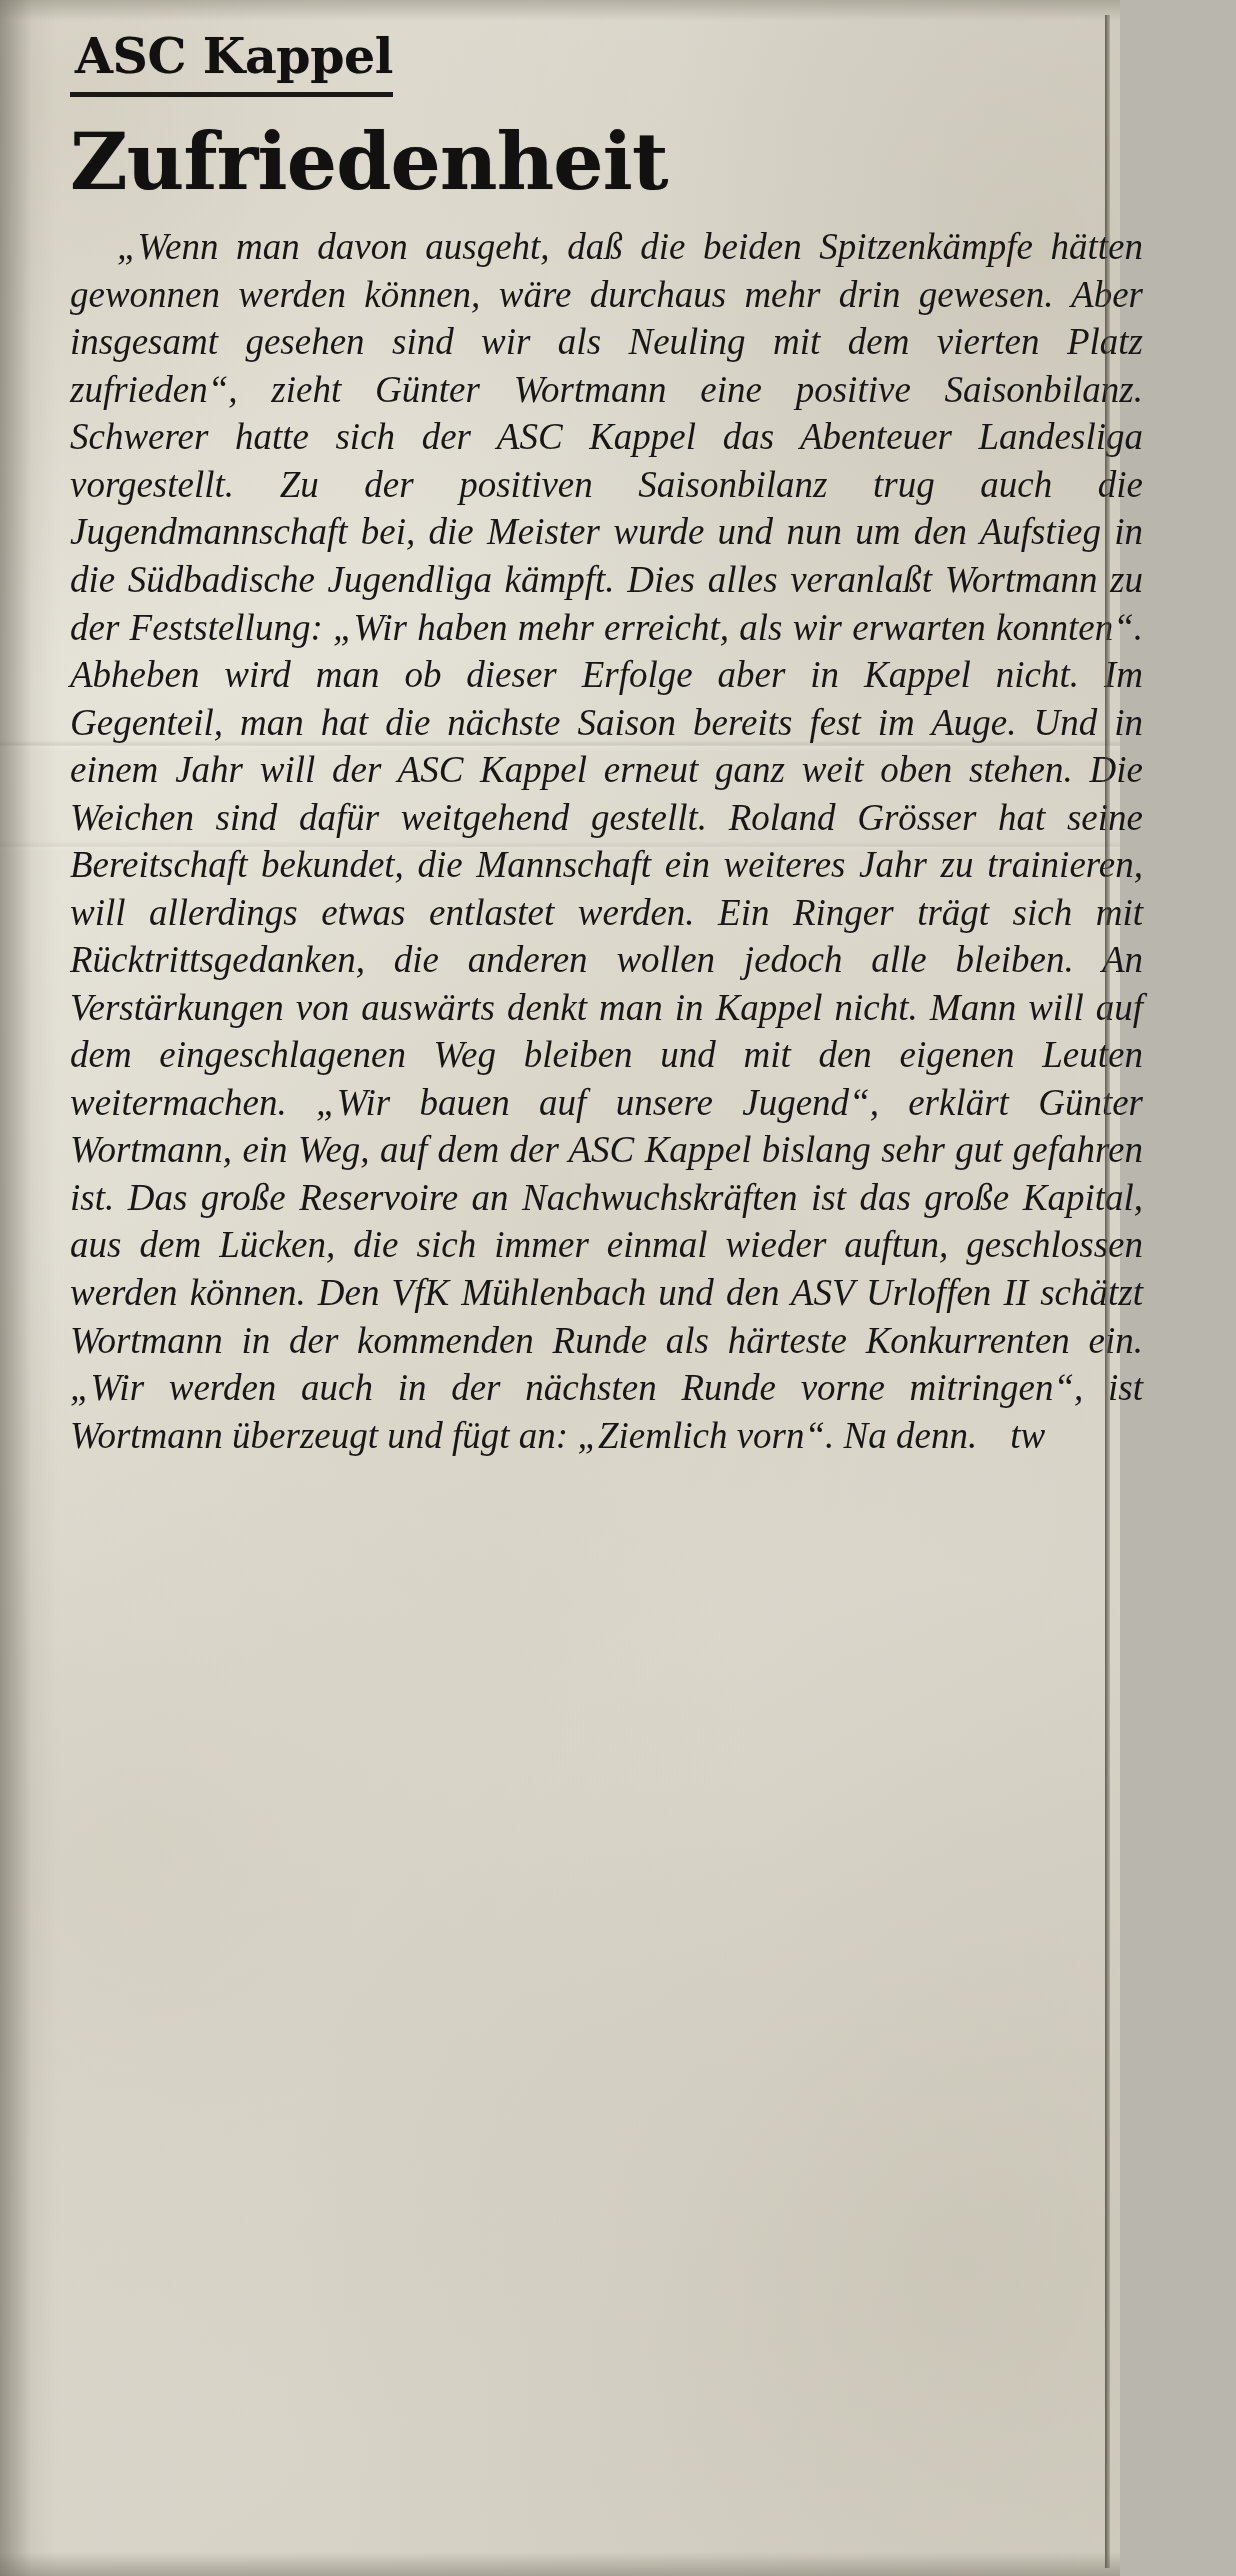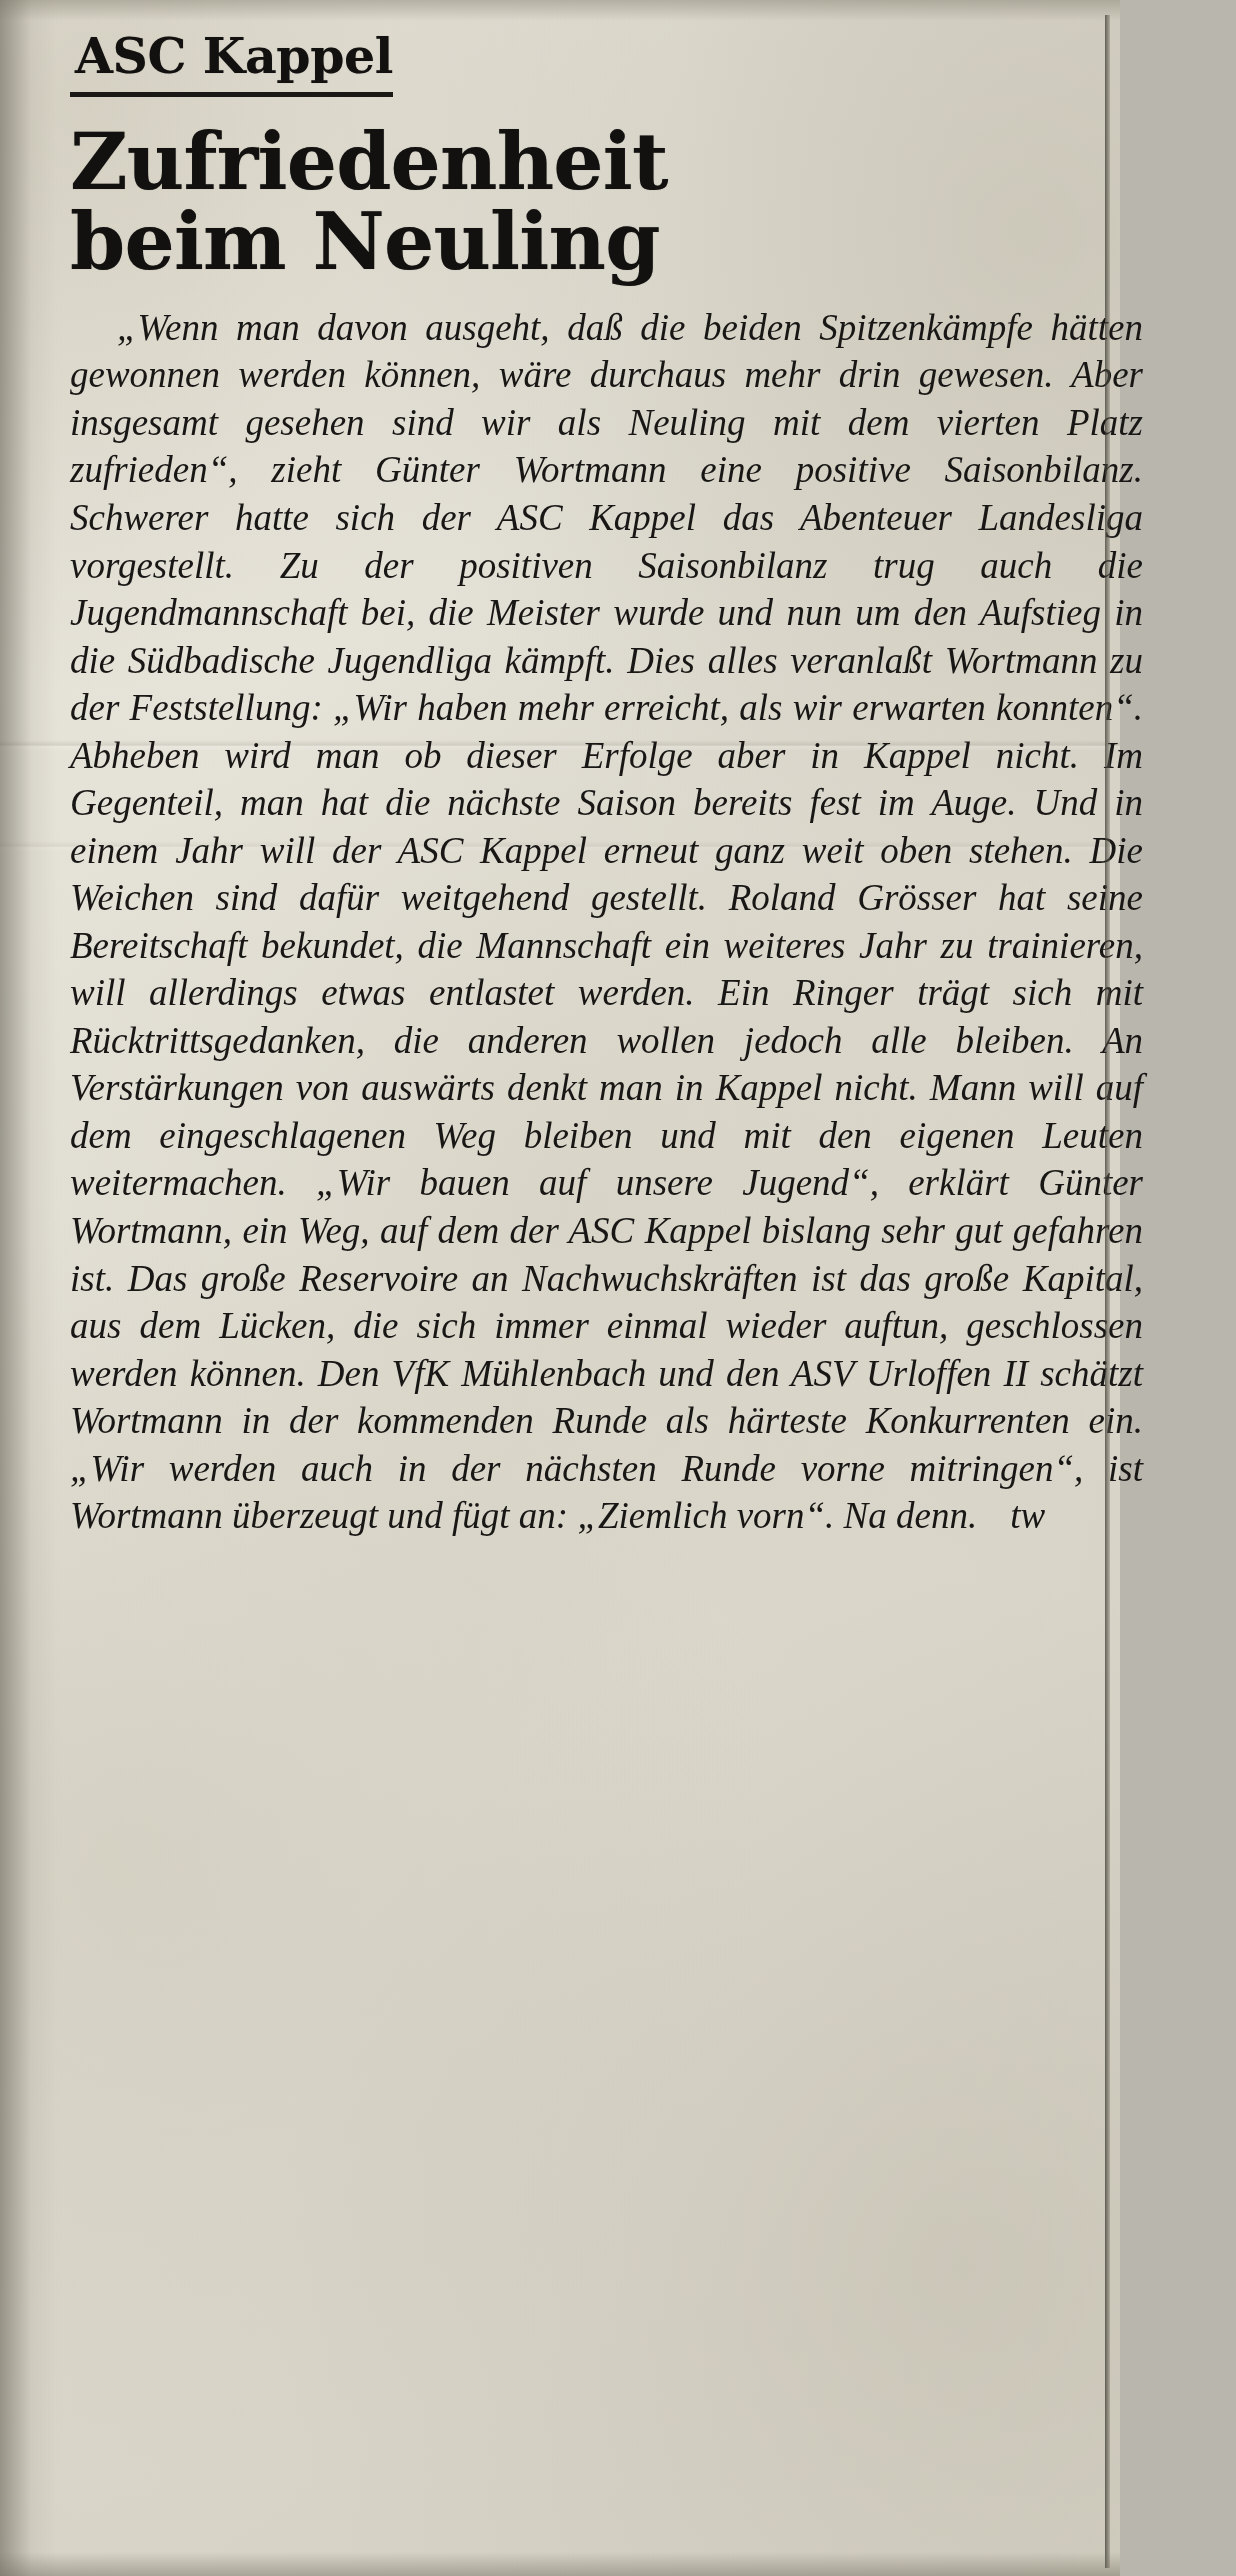--- a/index.html
+++ b/index.html
@@ -145,7 +145,6 @@
 
     <h1 class="headline">
       <span class="line">Zufriedenheit</span>
-      <span class="line">beim Neuling</span>
     </h1>
 
     <p class="body-text"><span class="indent">„Wenn man davon ausgeht, daß die beiden Spitzenkämpfe hätten gewonnen werden können, wäre durchaus mehr drin gewesen. Aber insgesamt gesehen sind wir als Neuling mit dem vierten Platz zufrieden“, zieht Günter Wortmann eine positive Saisonbilanz. Schwerer hatte sich der ASC Kappel das Abenteuer Landesliga vorgestellt. Zu der positiven Saisonbilanz trug auch die Jugendmannschaft bei, die Meister wurde und nun um den Aufstieg in die Südbadische Jugendliga kämpft. Dies alles veranlaßt Wortmann zu der Feststellung: „Wir haben mehr erreicht, als wir erwarten konnten“. Abheben wird man ob dieser Erfolge aber in Kappel nicht. Im Gegenteil, man hat die nächste Saison bereits fest im Auge. Und in einem Jahr will der ASC Kappel erneut ganz weit oben stehen. Die Weichen sind dafür weitgehend gestellt. Roland Grösser hat seine Bereitschaft bekundet, die Mannschaft ein weiteres Jahr zu trainieren, will allerdings etwas entlastet werden. Ein Ringer trägt sich mit Rücktrittsgedanken, die anderen wollen jedoch alle bleiben. An Verstärkungen von auswärts denkt man in Kappel nicht. Mann will auf dem eingeschlagenen Weg bleiben und mit den eigenen Leuten weitermachen. „Wir bauen auf unsere Jugend“, erklärt Günter Wortmann, ein Weg, auf dem der ASC Kappel bislang sehr gut gefahren ist. Das große Reservoire an Nachwuchskräften ist das große Kapital, aus dem Lücken, die sich immer einmal wieder auftun, geschlossen werden können. Den VfK Mühlenbach und den ASV Urloffen II schätzt Wortmann in der kommenden Runde als härteste Konkurrenten ein. „Wir werden auch in der nächsten Runde vorne mitringen“, ist Wortmann überzeugt und fügt an: „Ziemlich vorn“. Na denn.</span><span class="signoff">tw</span></p>

